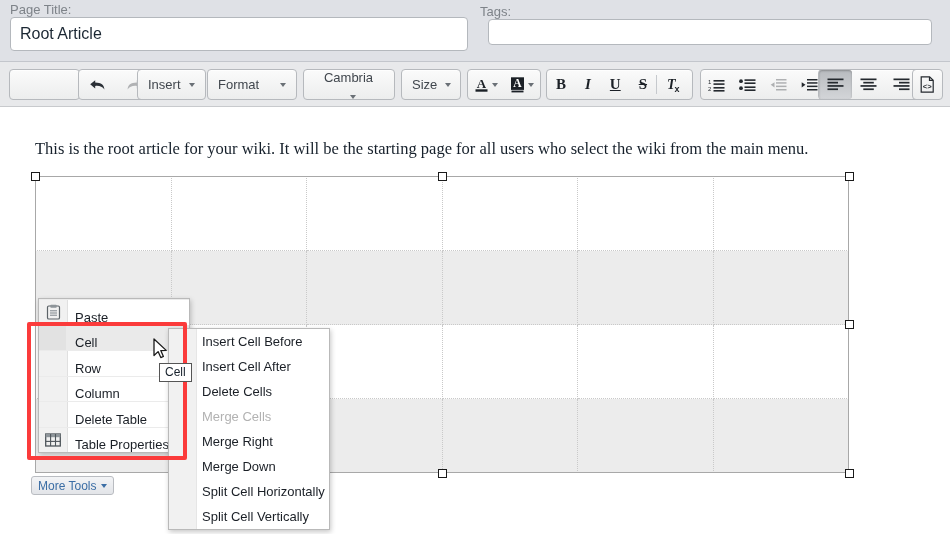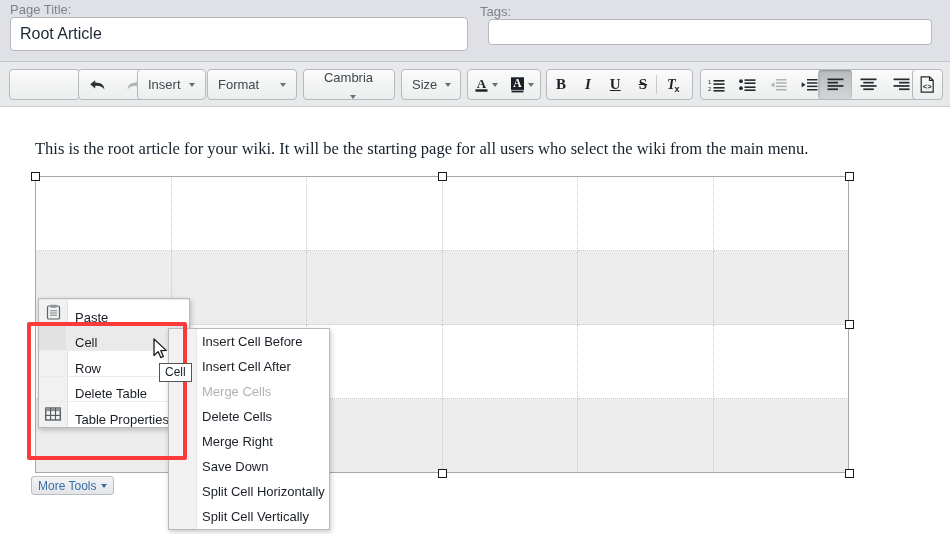--- a/index.html
+++ b/index.html
@@ -594,6 +594,10 @@
       <span class="ctx-label">Row</span>
     </div>
 
+    <div class="ctx-item">
+      <span class="ctx-label">Column</span>
+      <span class="sub-arrow"></span>
+    </div>
 
     <div class="ctx-item">
       <span class="ctx-label">Delete Table</span>

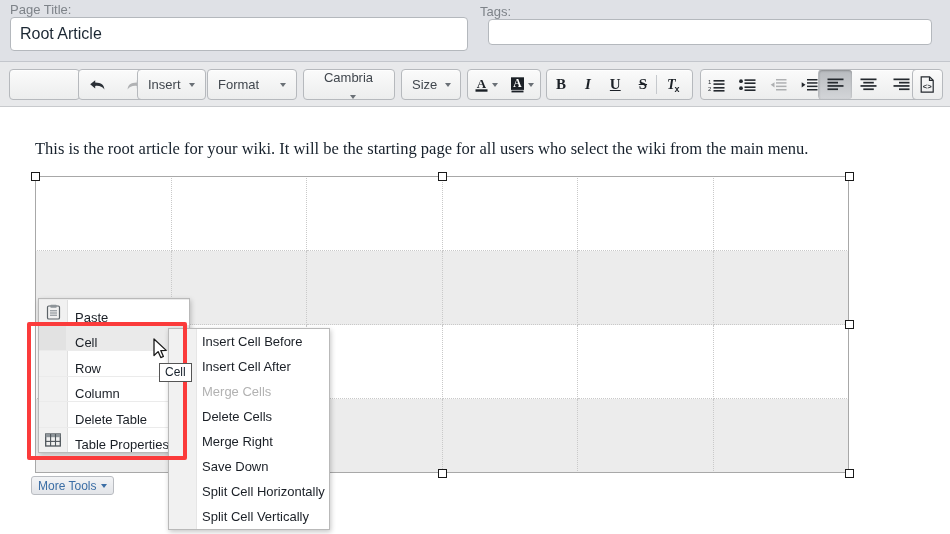--- a/index.html
+++ b/index.html
@@ -621,8 +621,8 @@
     <div class="sub-gutter"></div>
     <div class="sub-item">Insert Cell Before</div>
     <div class="sub-item">Insert Cell After</div>
+    <div class="sub-item">Delete Cells</div>
     <div class="sub-item disabled">Merge Cells</div>
-    <div class="sub-item">Delete Cells</div>
     <div class="sub-item">Merge Right</div>
     <div class="sub-item">Save Down</div>
     <div class="sub-item">Split Cell Horizontally</div>

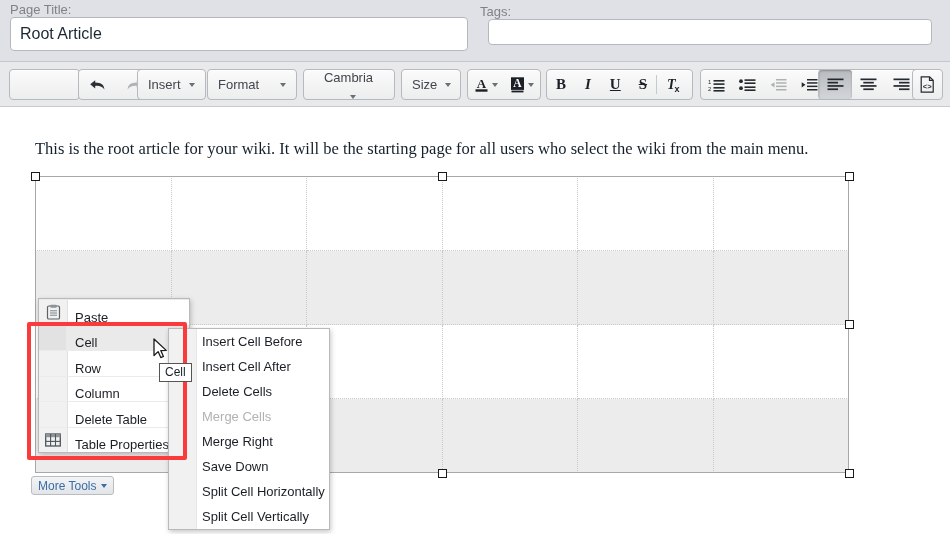--- a/index.html
+++ b/index.html
@@ -624,7 +624,7 @@
     <div class="sub-item">Delete Cells</div>
     <div class="sub-item disabled">Merge Cells</div>
     <div class="sub-item">Merge Right</div>
-    <div class="sub-item">Save Down</div>
+    <div class="sub-item">Merge Down</div>
     <div class="sub-item">Split Cell Horizontally</div>
     <div class="sub-item">Split Cell Vertically</div>
   </div>

